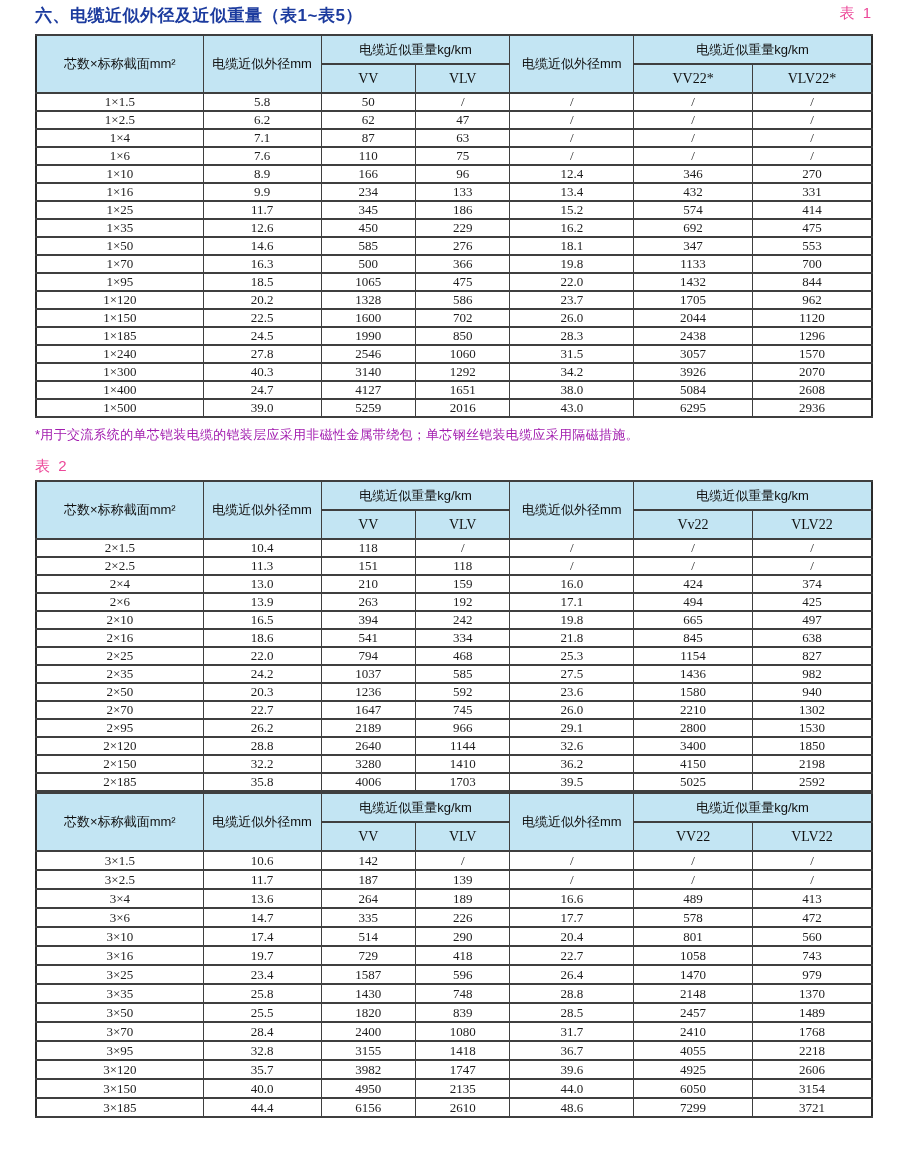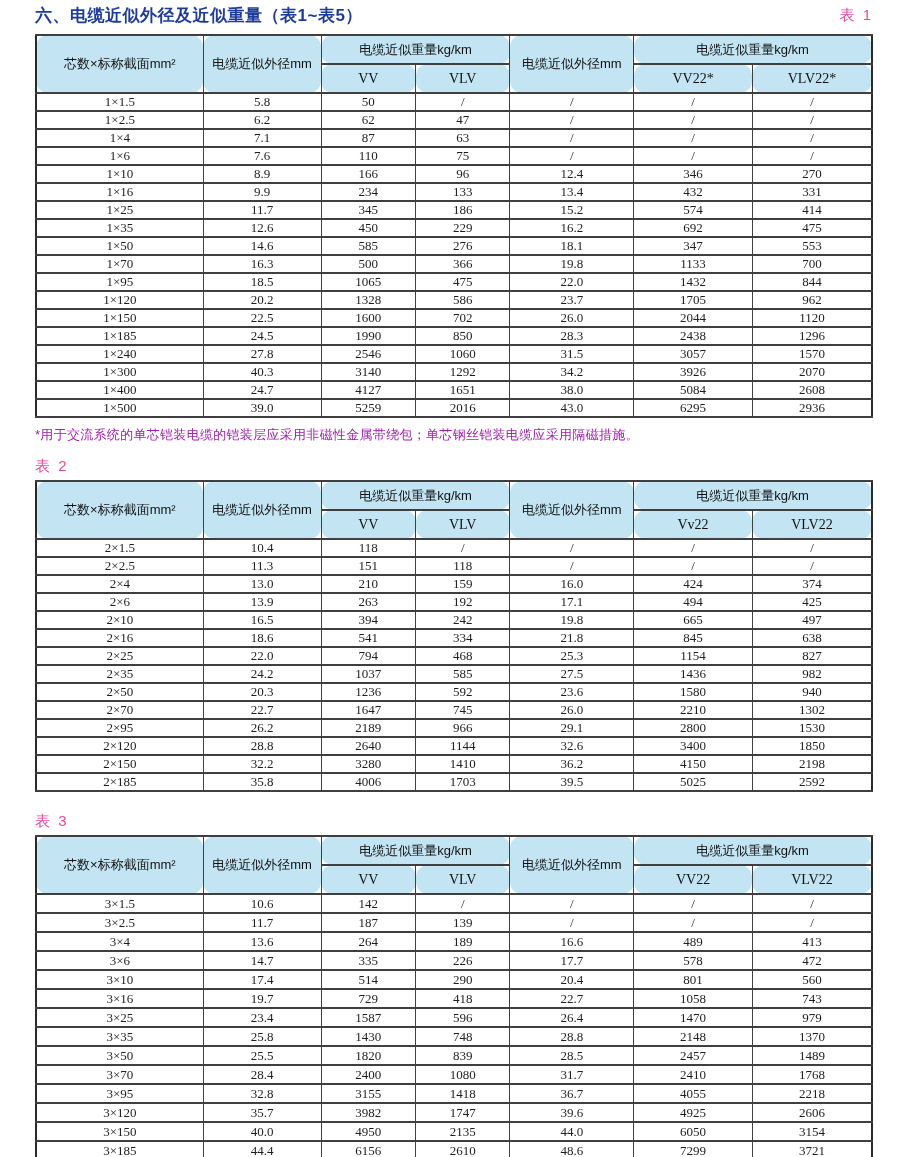--- a/index.html
+++ b/index.html
@@ -17,7 +17,7 @@
   }
   .title-row{
     display:flex;
-    align-items:center;
+    align-items:flex-start;
     justify-content:space-between;
     margin-bottom:7px;
   }

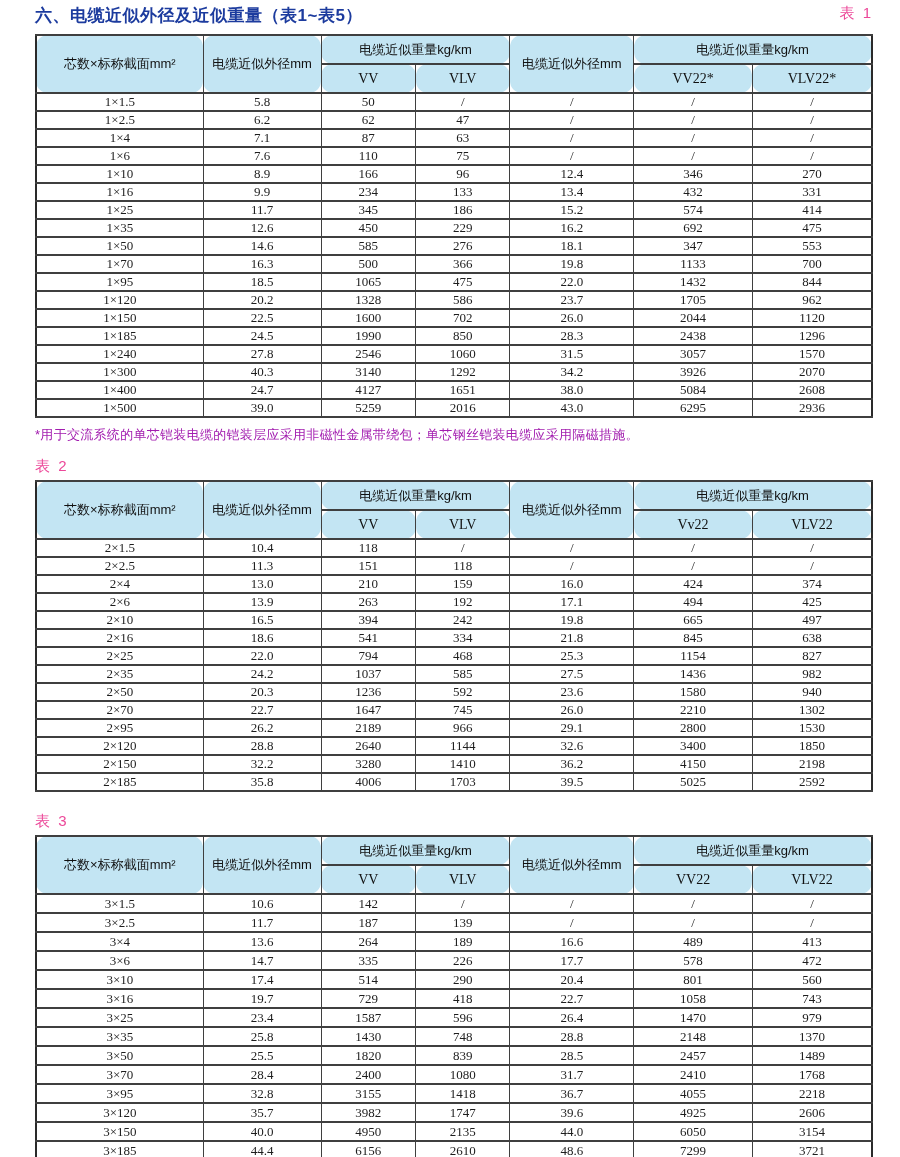--- a/index.html
+++ b/index.html
@@ -65,7 +65,6 @@
     font-size:13px;
     height:27px;
     color:#111;
-    border-radius:12px;
   }
   table.cable th.latin{
     font-family:"Liberation Serif","DejaVu Serif",serif;

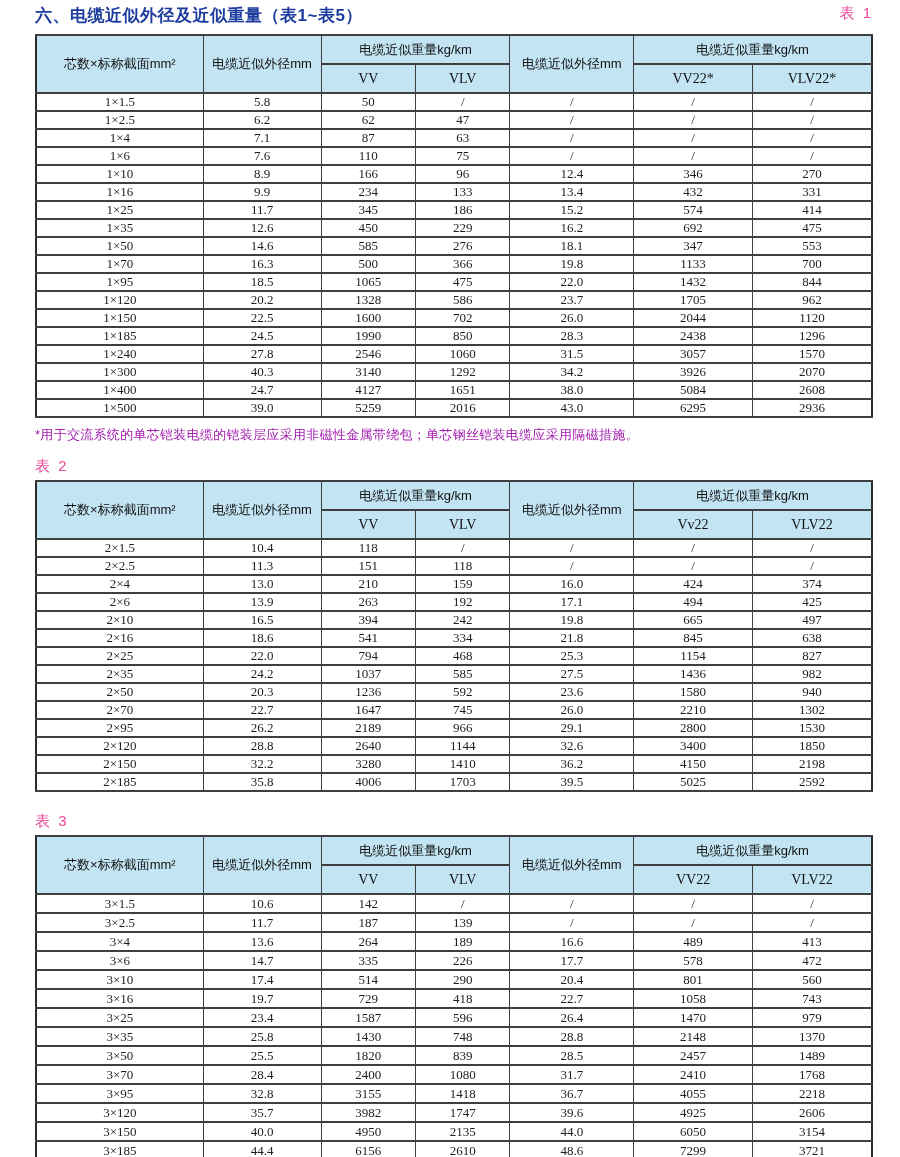--- a/index.html
+++ b/index.html
@@ -446,9 +446,6 @@
       </tbody>
   </table>
 
-  <div class="caption-line c3">
-    <span class="table-caption">表 3</span>
-  </div>
 
   <table class="cable t3">
     <colgroup>

